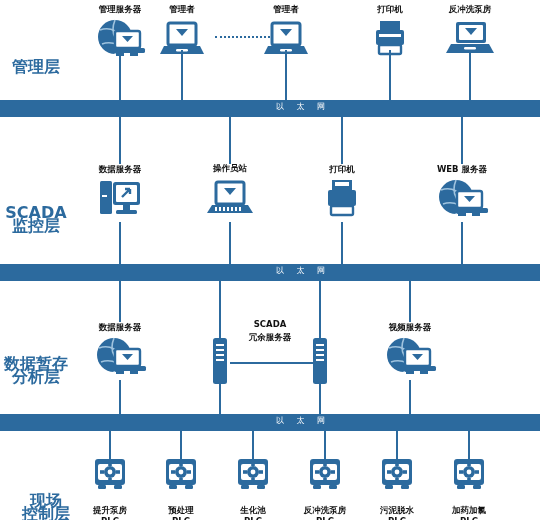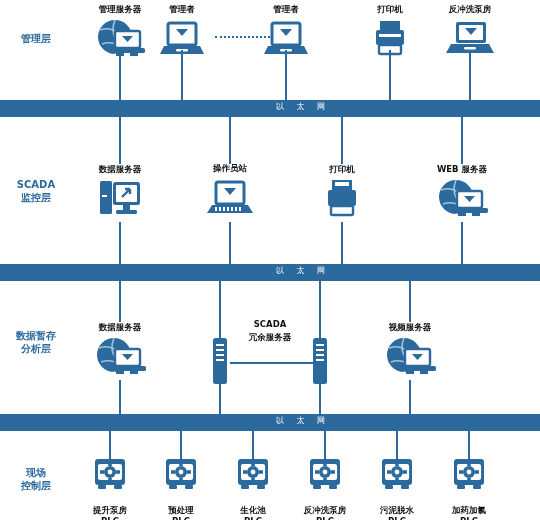--- a/index.html
+++ b/index.html
@@ -27,8 +27,9 @@
   .layer-caption{
     position:absolute;left:0;width:72px;
     text-align:center;
-    color:#2c6a9e;font-weight:bold;font-size:10px;
+    color:#2c6a9e;font-weight:bold;font-size:16px;
     line-height:13px;
+    margin-top:28px;
   }
   .layer-caption .ln{display:block;}
 

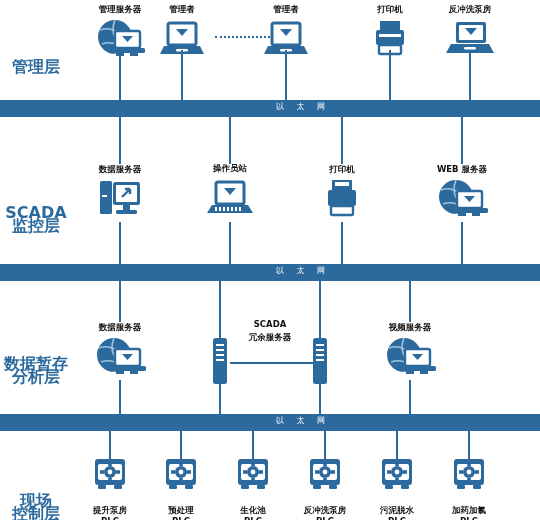--- a/index.html
+++ b/index.html
@@ -322,7 +322,7 @@
     <span class="net-label">以 太 网</span>
   </div>
 
-  <div class="layer-caption" style="top:466px;">
+  <div class="layer-caption" style="top:466px;padding-left:10px;">
     <span class="ln">现场</span>
     <span class="ln">控制层</span>
   </div>

